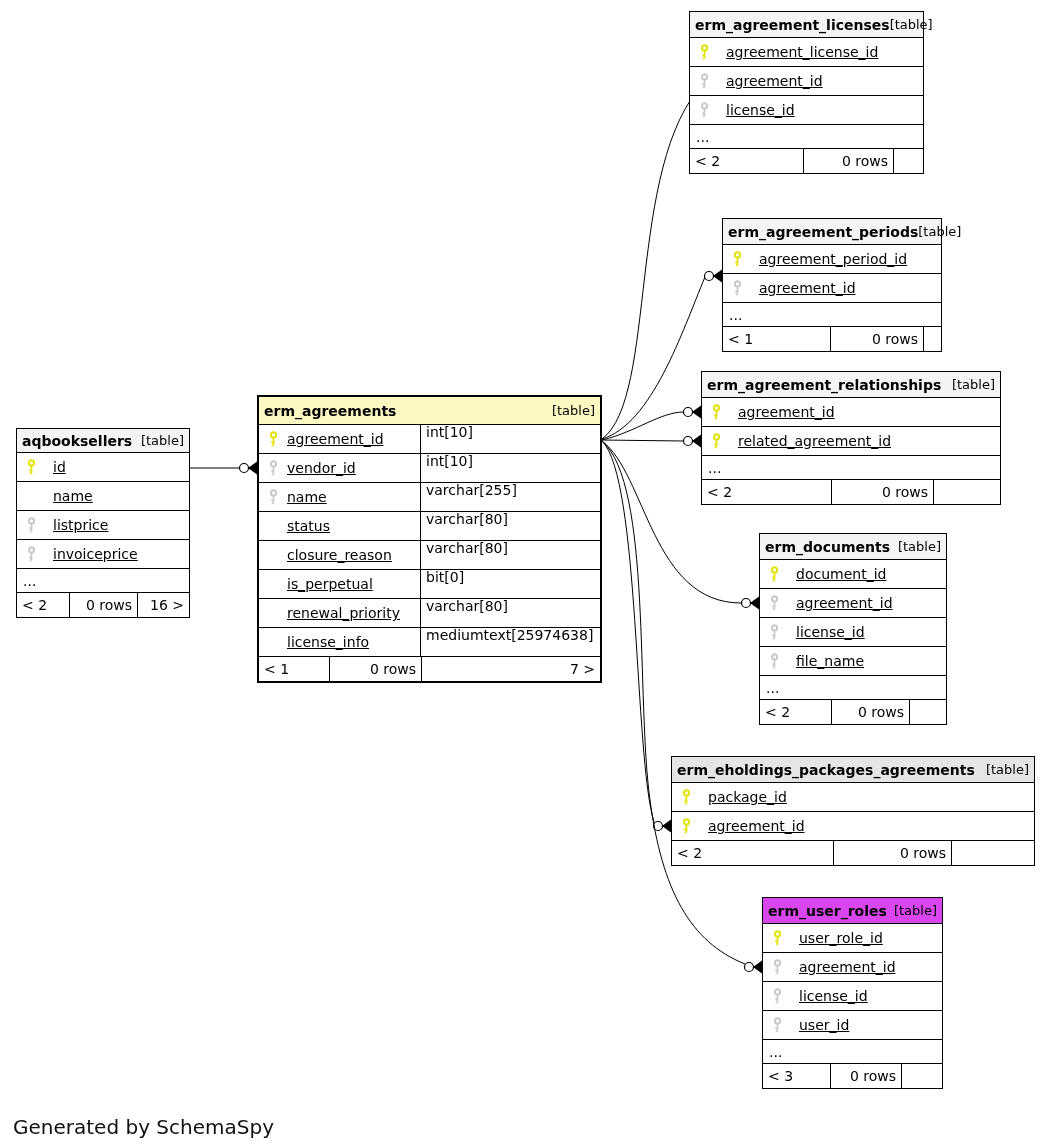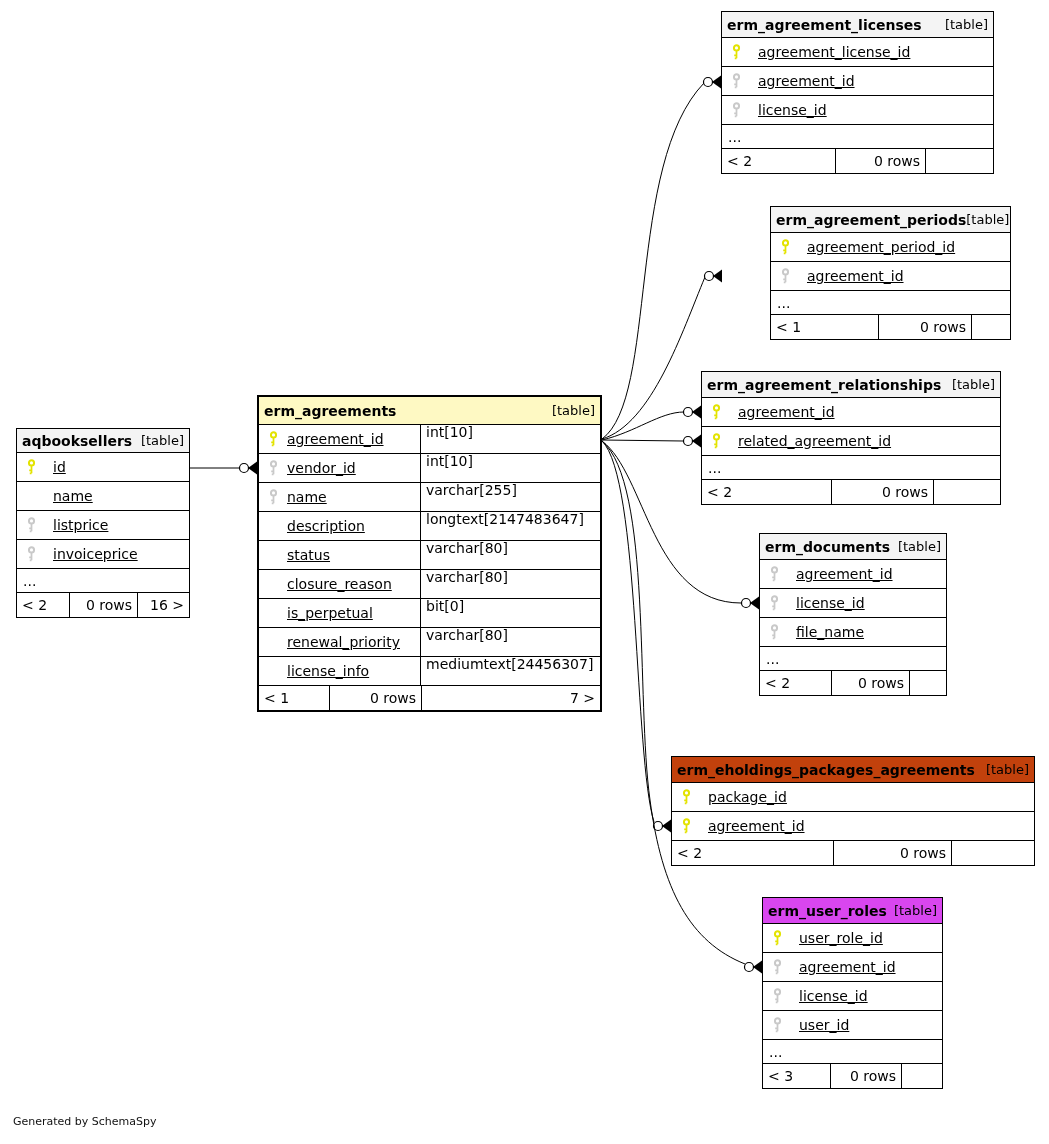--- a/index.html
+++ b/index.html
@@ -217,7 +217,7 @@
         <span class="fcell fr">7 &gt;</span>
       </div>
     </div>
-    <div class="tbl" style="left: 721px; top: 11px; width: 273px;">
+    <div class="tbl" style="left: 689px; top: 11px; width: 235px;">
       <div class="hdr" style="height: 26px; background: rgb(244, 244, 244);">
         <span class="tname">erm_agreement_licenses</span>
         <span class="ttag">[table]</span>

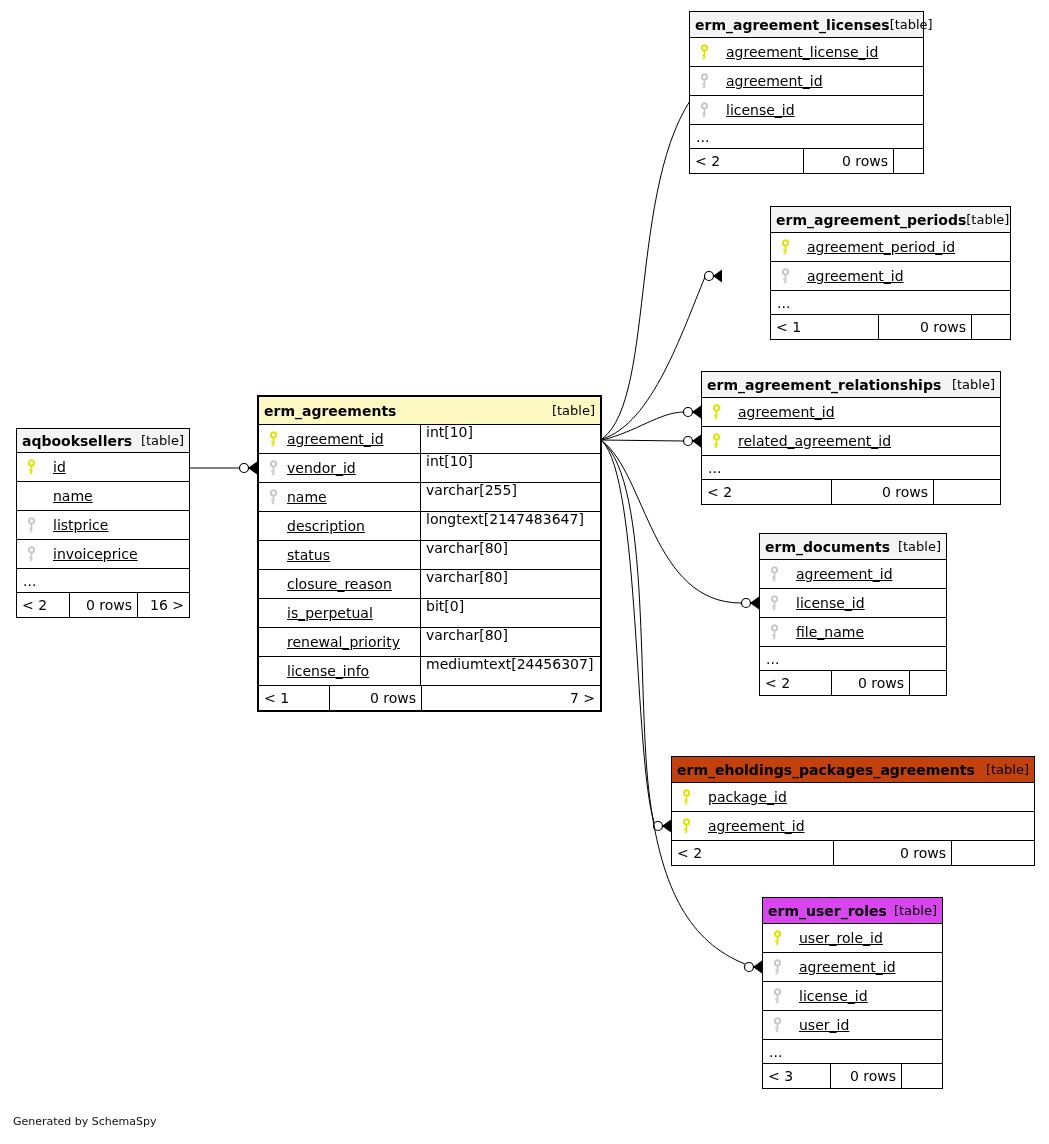--- a/index.html
+++ b/index.html
@@ -262,7 +262,7 @@
         <span class="fcell fr"></span>
       </div>
     </div>
-    <div class="tbl" style="left: 722px; top: 206px; width: 241px; margin-left: 48px;">
+    <div class="tbl" style="left: 722px; top: 218px; width: 220px;">
       <div class="hdr" style="height: 26px; background: rgb(244, 244, 244);">
         <span class="tname">erm_agreement_periods</span>
         <span class="ttag">[table]</span>

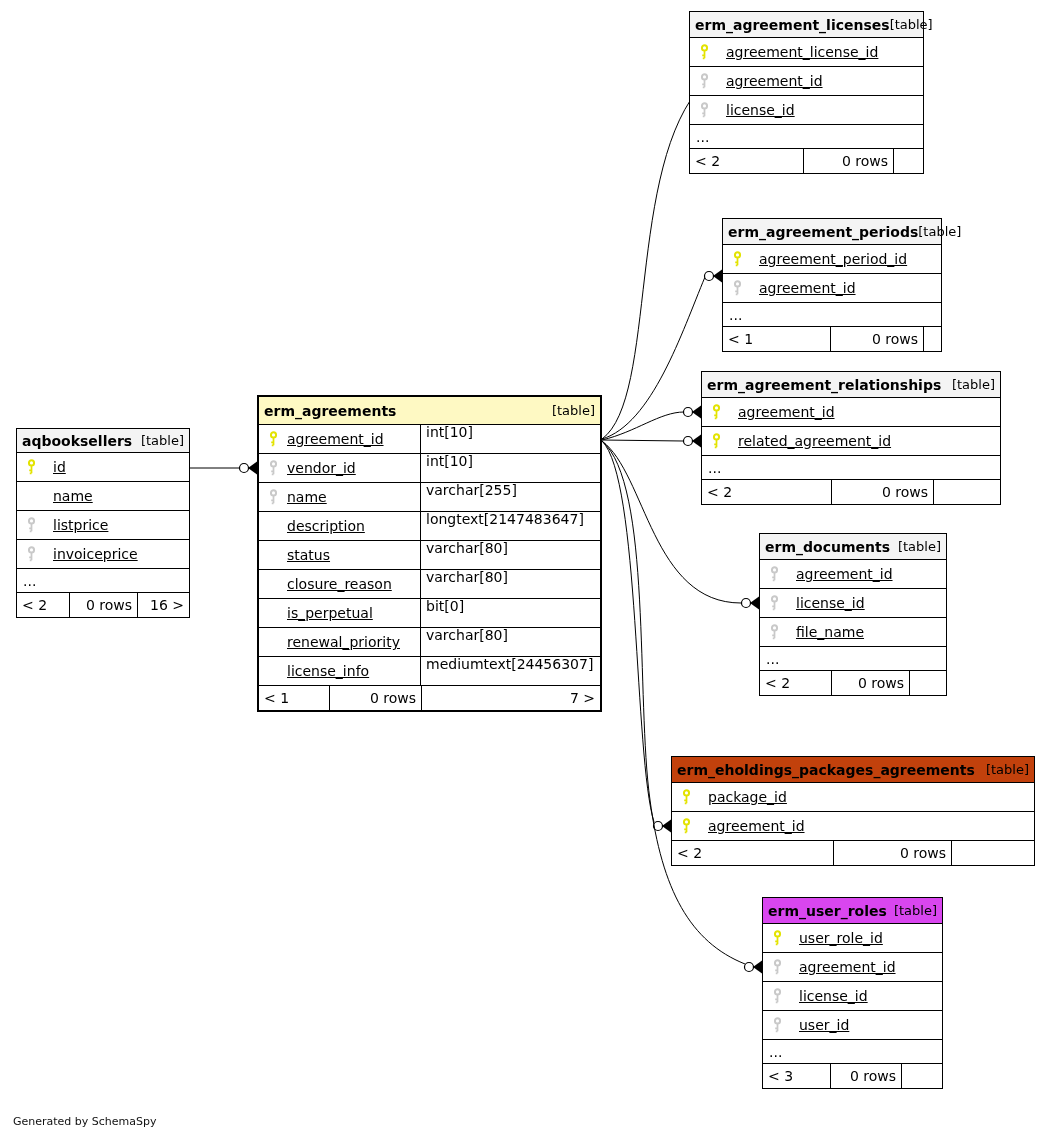--- a/index.html
+++ b/index.html
@@ -165,14 +165,6 @@
       </div>
       <div class="row">
         <div class="ncell fixed" style="width: 161px;">
-          <span class="cname">description</span>
-        </div>
-        <div class="tcell">
-          <span>longtext[2147483647]</span>
-        </div>
-      </div>
-      <div class="row">
-        <div class="ncell fixed" style="width: 161px;">
           <span class="cname">status</span>
         </div>
         <div class="tcell">

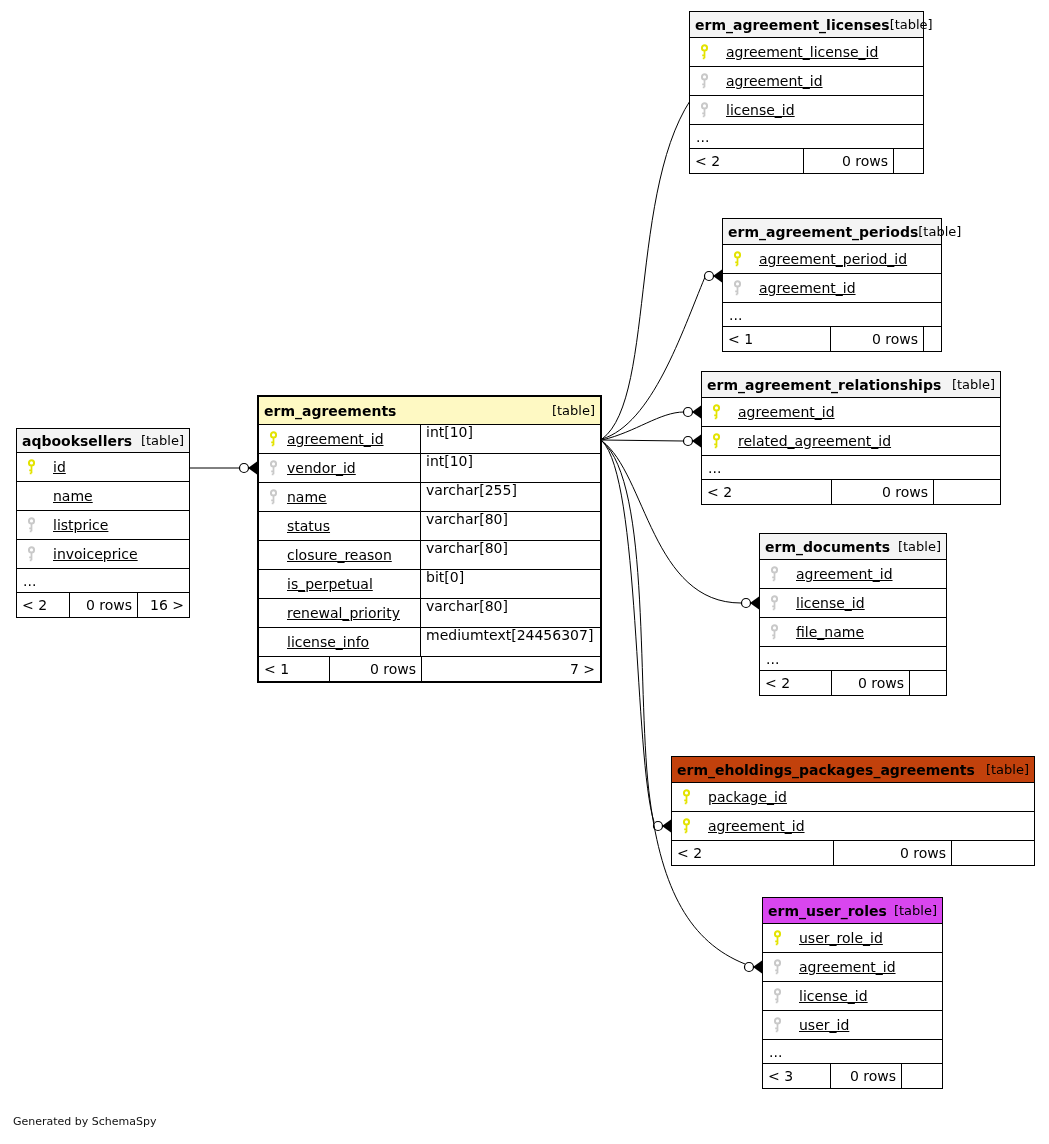--- a/index.html
+++ b/index.html
@@ -329,6 +329,17 @@
       </div>
       <div class="row">
         <div class="ncell">
+          <span class="keyicon" style="color: rgb(227, 227, 0);">
+            <svg viewBox="0 0 12 17" width="11" height="16">
+              <circle cx="6" cy="4" r="2.8" fill="none" stroke="currentColor" stroke-width="2.2"></circle>
+              <path d="M6 6.8 L6 15.4 M6 12.1 L3.5 12.1 M6 15.4 L4.1 15.4" stroke="currentColor" stroke-width="1.9" fill="none"></path>
+            </svg>
+          </span>
+          <span class="cname">document_id</span>
+        </div>
+      </div>
+      <div class="row">
+        <div class="ncell">
           <span class="keyicon" style="color: rgb(201, 201, 201);">
             <svg viewBox="0 0 12 17" width="11" height="16">
               <circle cx="6" cy="4" r="2.8" fill="none" stroke="currentColor" stroke-width="2.2"></circle>

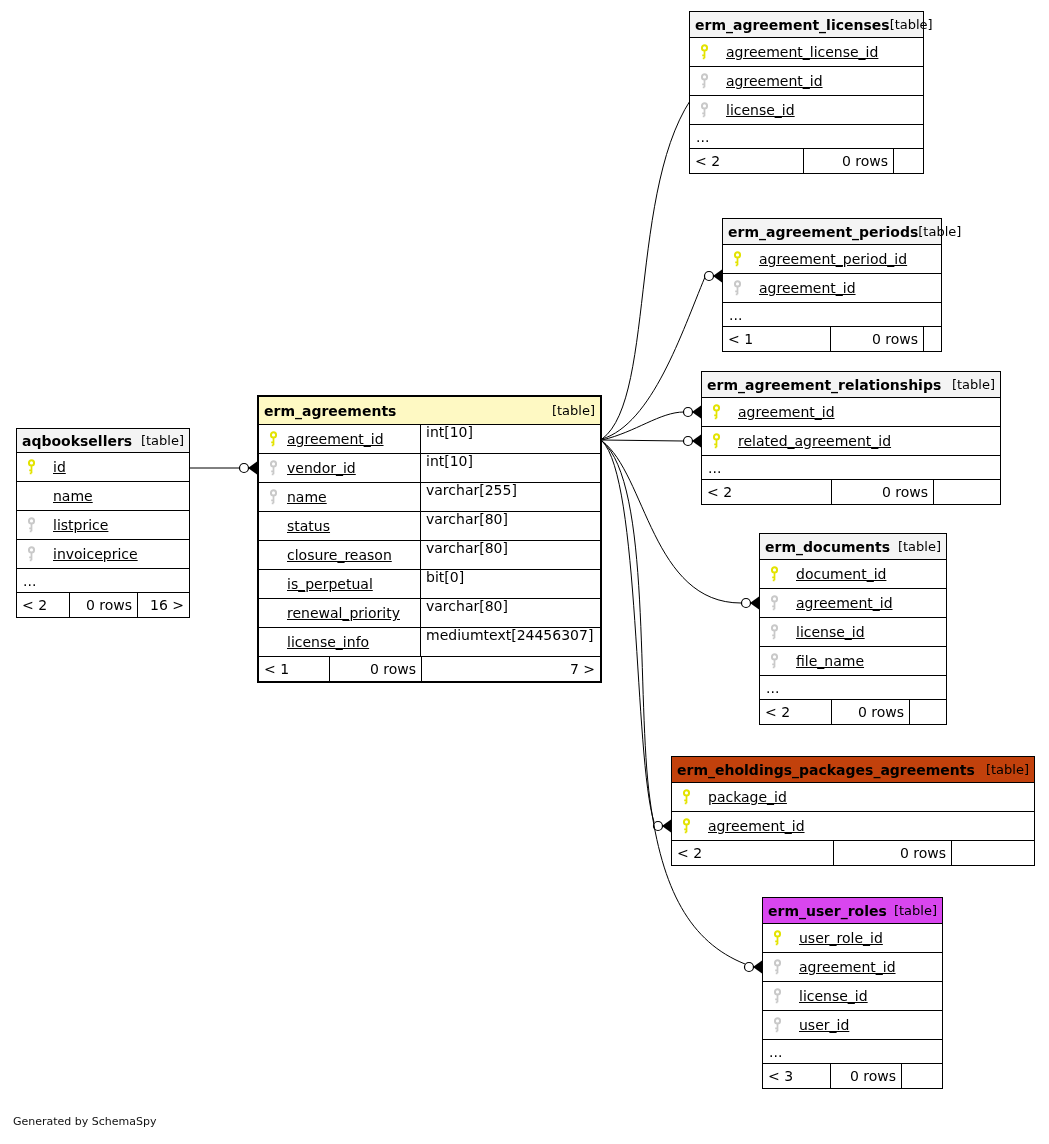--- a/index.html
+++ b/index.html
@@ -200,7 +200,7 @@
           <span class="cname">license_info</span>
         </div>
         <div class="tcell">
-          <span>mediumtext[24456307]</span>
+          <span>mediumtext[25974638]</span>
         </div>
       </div>
       <div class="foot">

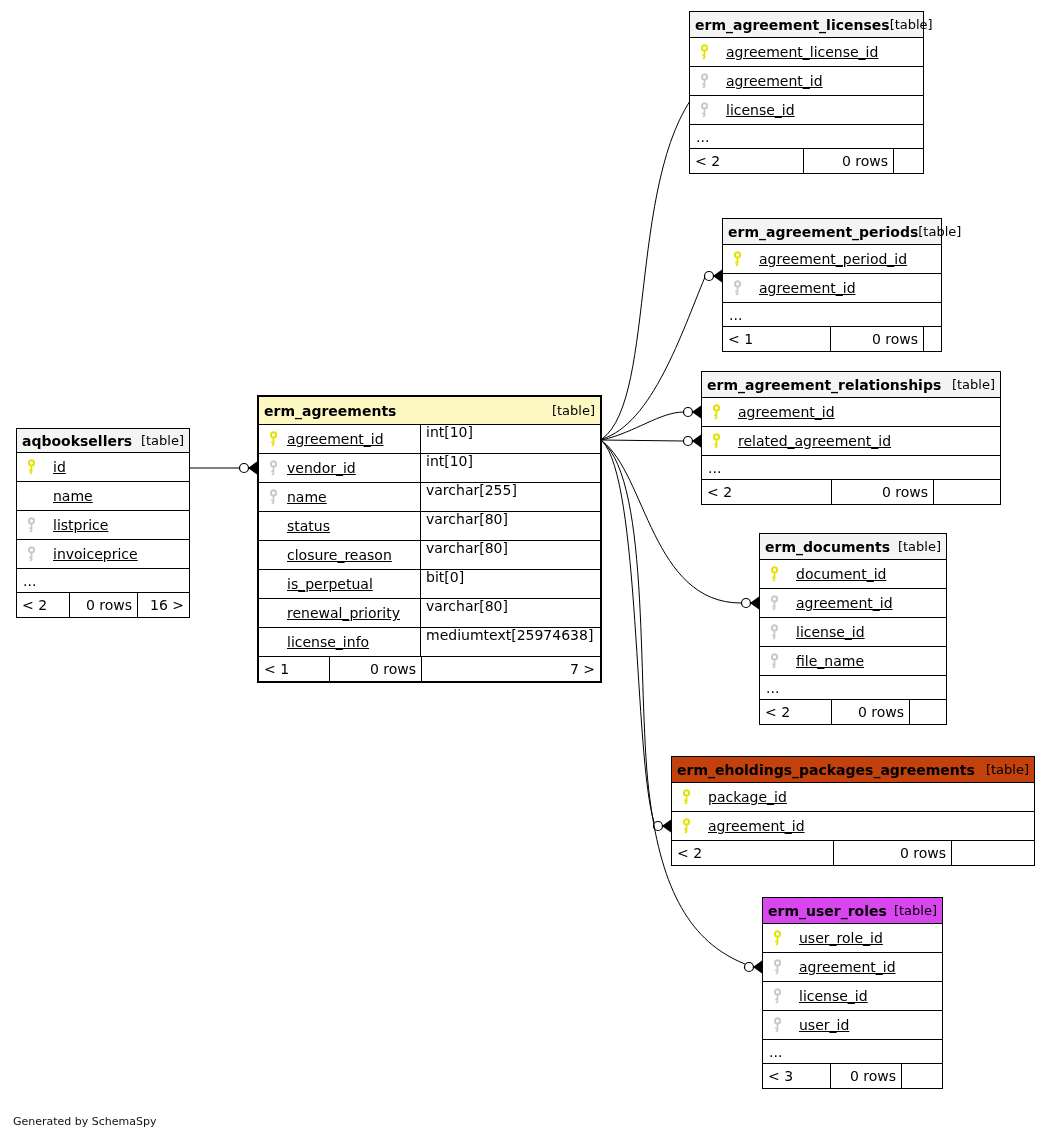--- a/index.html
+++ b/index.html
@@ -379,7 +379,7 @@
       </div>
     </div>
     <div class="tbl" style="left: 671px; top: 756px; width: 364px;">
-      <div class="hdr" style="height: 26px; background: #c2410c;">
+      <div class="hdr" style="height: 26px; background: #e5e5e5;">
         <span class="tname">erm_eholdings_packages_agreements</span>
         <span class="ttag">[table]</span>
       </div>

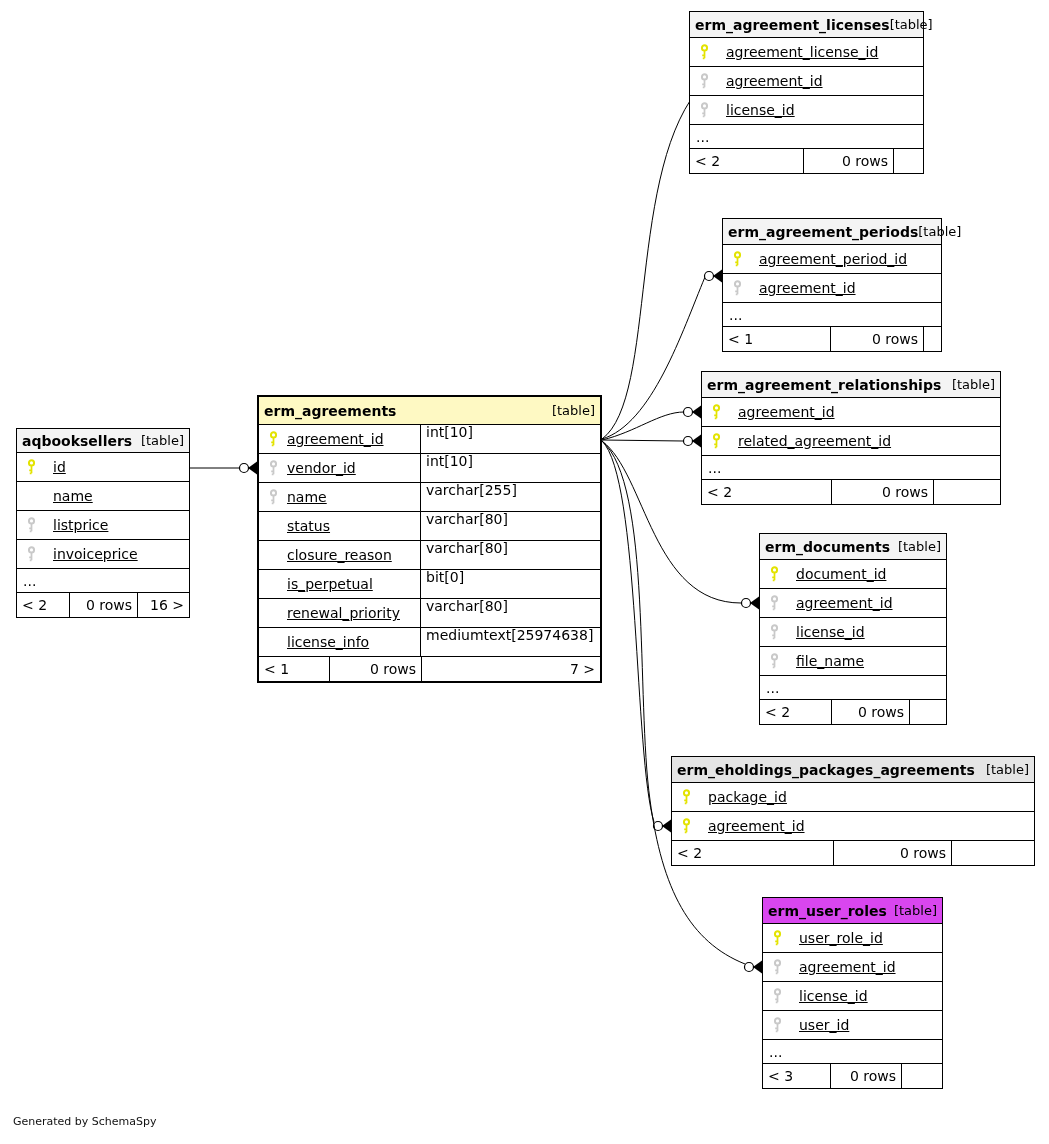--- a/index.html
+++ b/index.html
@@ -33,7 +33,7 @@
   .fl { padding-left: 5px; }
   .fm { justify-content: flex-end; padding-right: 5px; border-left: 1px solid #000; }
   .fr { flex: 1 1 auto; justify-content: flex-end; padding-right: 5px; border-left: 1px solid #000; }
-  .credit { position: absolute; left: 13px; top: 1115px; font-size: 11px; color: #111; text-align: center; }
+  .credit { position: absolute; left: 13px; top: 1115px; font-size: 20px; color: #111; text-align: center; }
 </style>
 </head>
 <body>

